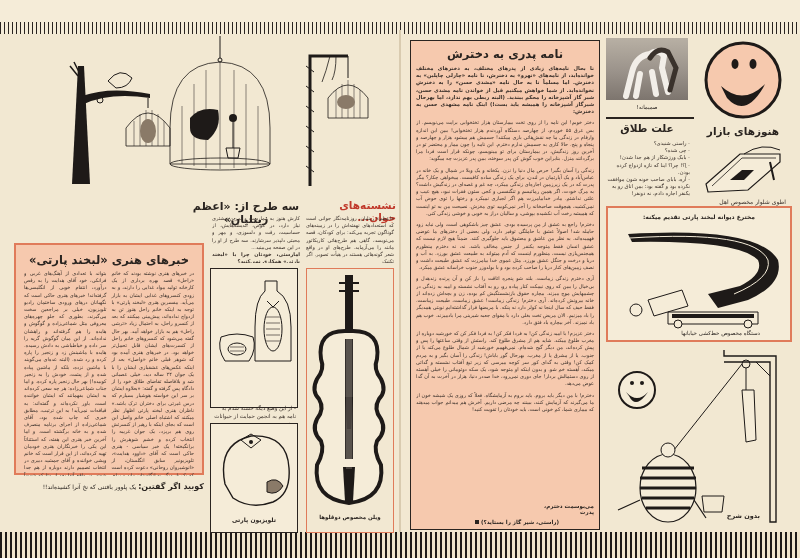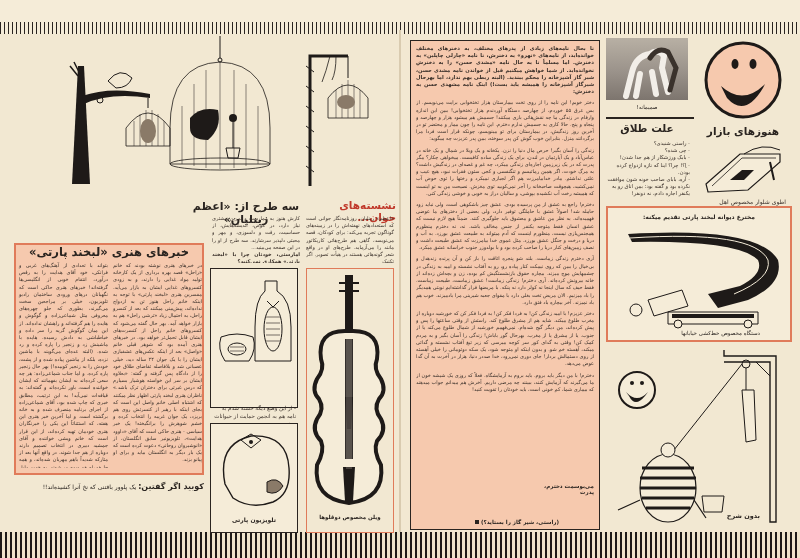--- a/index.html
+++ b/index.html
@@ -126,6 +126,7 @@
 <section>
 
   <div class="abs box-salmon" style="left:410px;top:40px;width:190px;height:490px;border-color:#2a2420;border-width:1.5px;padding:4px 5px">
+    <div class="title-lg" style="font-size:11.5px;margin:2px 0 4px">نامه پدری به دخترش</div>
     <p class="txt" style="font-weight:bold;font-size:5.2px">تا بحال نامه‌های زیادی از پدرهای مختلف، به دخترهای مختلف خوانده‌اید، از نامه‌های «نهرو» به دخترش، تا نامه «چارلی چاپلین» به دخترش. اما مسلماً تا به حال نامه «مشدی حسن» را به دخترش نخوانده‌اید. از شما خواهش میکنیم قبل از خواندن نامه مشدی حسن، شیر گاز آشپزخانه را محکم ببندید. (البته ربطی بهم ندارد، اما بهرحال شیرگاز آشپزخانه را همیشه باید بست!) اینک نامه مشهدی حسن به دخترش:</p>
     <div style="height:380px;overflow:hidden;margin-top:4px">
       <p class="txt" style="margin-bottom:4px">دختر خوبم! این نامه را از روی تخت بیمارستان هزار تختخوابی برایت می‌نویسم. از بس عرق ۵۵ خوردم، از چهارصد دستگاه آوردندم هزار تختخوابی! ببین این اندازه وارفام در زندگی ما چه نقش‌هائی بازی میکنند! جسمش هم میشود هزار و چهارصد و پنجاه و پنج. حالا کاری به جسمش ندارم دخترم. این نامه را چون بیمار و محتضر تو در آخرین روز زندگیش، در بیمارستان برای تو مینویسم، چونکه قرار است فردا مرا برگردانند منزل. بنابراین خوب گوش کن پدر سوخته، ببین پدر عزیزت چه میگوید:</p>

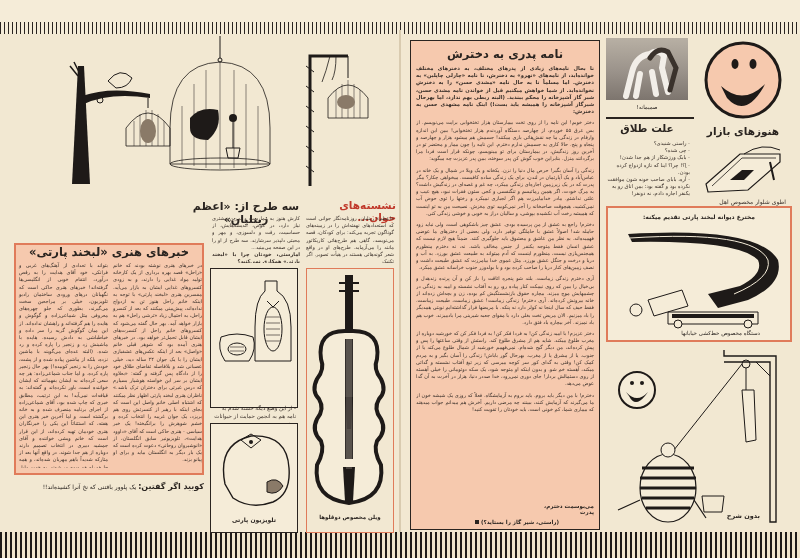--- a/index.html
+++ b/index.html
@@ -73,7 +73,7 @@
     <p class="txt" style="font-weight:bold">امارستی، خودتان چرا با «لبخند پارتی» همکاری نمی‌کنید؟</p>
   </div>
 
-  <div class="abs box-salmon" style="left:14px;top:243px;width:190px;height:232px;padding:0">
+  <div class="abs box-salmon" style="left:14px;top:243px;width:190px;height:232px;padding:8px">
     <div class="title-lg" style="font-size:11.5px;margin-bottom:3px">خبرهای هنری «لبخند پارتی»</div>
     <div style="display:flex;flex-direction:row-reverse;gap:5px;height:206px;overflow:hidden">
       <p class="txt" style="width:89px">در خبرهای هنری نوشته بودند که خانم «راحل» قصد بهره برداری از یک کارخانه تولید مواد غذایی را دارند، و به زودی کنسروهای غذایی ایشان به بازار می‌آید. مفسرین هنری «لبخند پارتی» با توجه به اینکه خانم راحل هنوز تن به ازدواج نداده‌اند، پیش‌بینی میکنند که بعد از کنسرو راحل، به احتمال زیاد «ترشی راحل» هم به بازار خواهد آمد. بهر حال گفته می‌شود که کنسروهای خانم راحل از کنسرت‌های ایشان قابل تحمل‌تر خواهد بود. در خبرهای هنری آمده بود که شوهر قبلی خانم «واصل» بعد از اینکه عکس‌های عشقبازی ایشان را با یک جوان ۲۴ ساله دید، خیلی عصبانی شد و بلافاصله تقاضای طلاق خود را از دادگاه پس گرفته و گفته: «بعلاوه ایشان بر سر این خواسته هوشیار بسیارم که درس غیرتی برای دختران ترک باشد.» ناظران هنری لبخند پارتی اظهار نظر میکنند که اشتباه اصلی خانم واصل این است که بجای اینکه با رهبر از کنسرتش روی هم بریزد، یک جوان غریبه را انتخاب کرده و خشم شوهرش را برانگیخته! یک خبر سیاسی - هنری حاکی است که آقای «داوود هدایت»، تلویزیونیر سابق انگلستان، از «انوشیروان روحانی» دعوت کرده است که یک بار دیگر به انگلستان بیاید و برای او پیانو بزند.</p>

